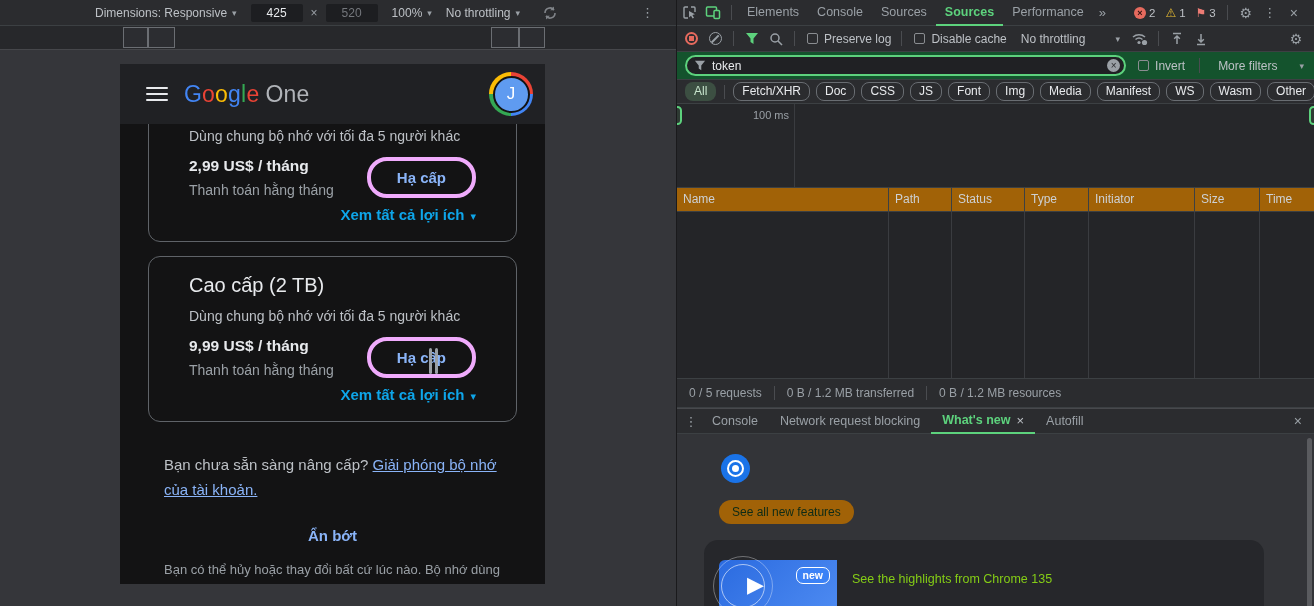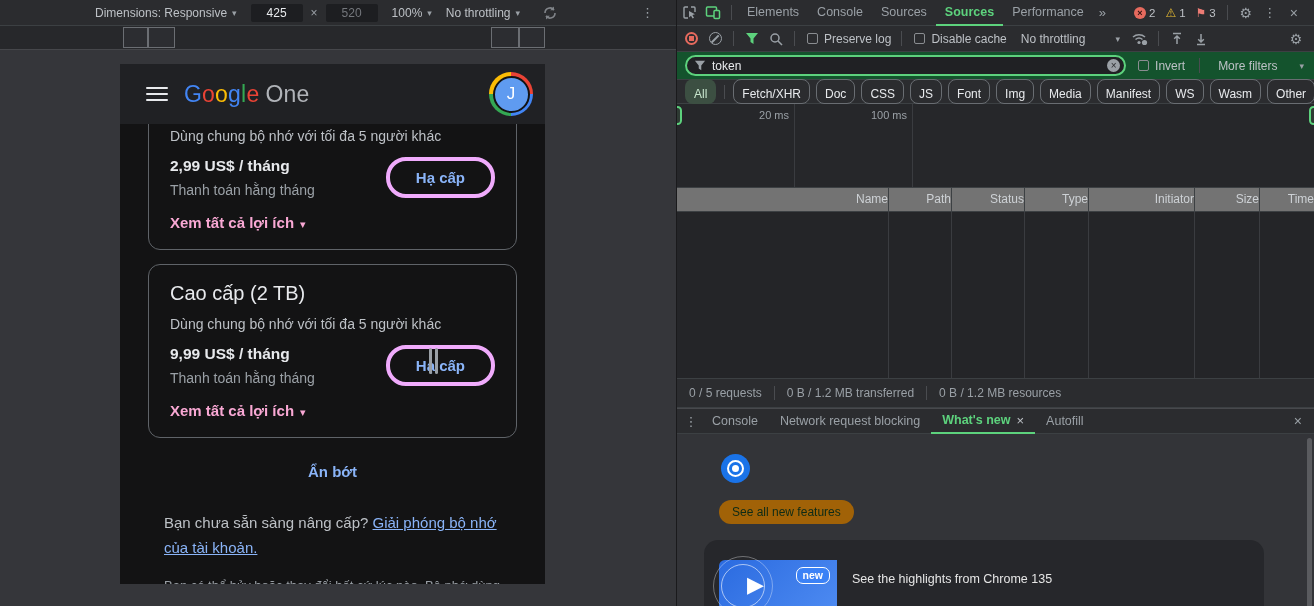--- a/index.html
+++ b/index.html
@@ -105,7 +105,7 @@
   #more-filters .ddarrow { font-size:9px; margin-left:18px; margin-right:10px; }
 
   #pill-row { height:24px; padding-left:8px; }
-  .type-pill { border:1px solid #696d72; border-radius:8px; padding:7px 8px 2px; margin-right:6px;
+  .type-pill { border:1px solid #696d72; border-radius:8px; padding:1px 8px 2px; margin-right:6px;
     color:#e8eaed; font-size:12px; flex:none; cursor:pointer; }
   .type-pill.active { border-color:transparent; background:#3c4f42; color:#c8e6cd; }
   .pill-sep { width:1px; height:14px; background:#4a4c50; margin:0 8px 0 2px; flex:none; }

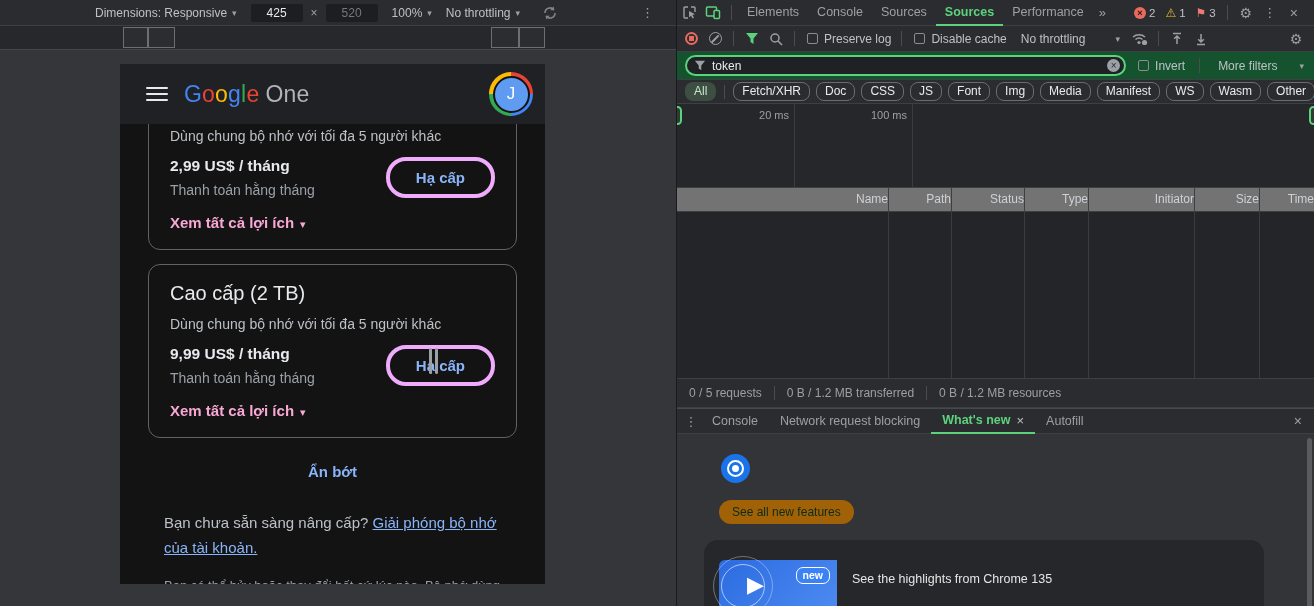--- a/index.html
+++ b/index.html
@@ -401,7 +401,6 @@
 
   <div id="overview">
     <div class="ov-handle" id="ov-handle-left"></div>
-    <div class="ov-cell"><span>20 ms</span></div>
       <div class="ov-cell"><span>100 ms</span></div>
       <div class="ov-handle" id="ov-handle-right"></div>
   </div>

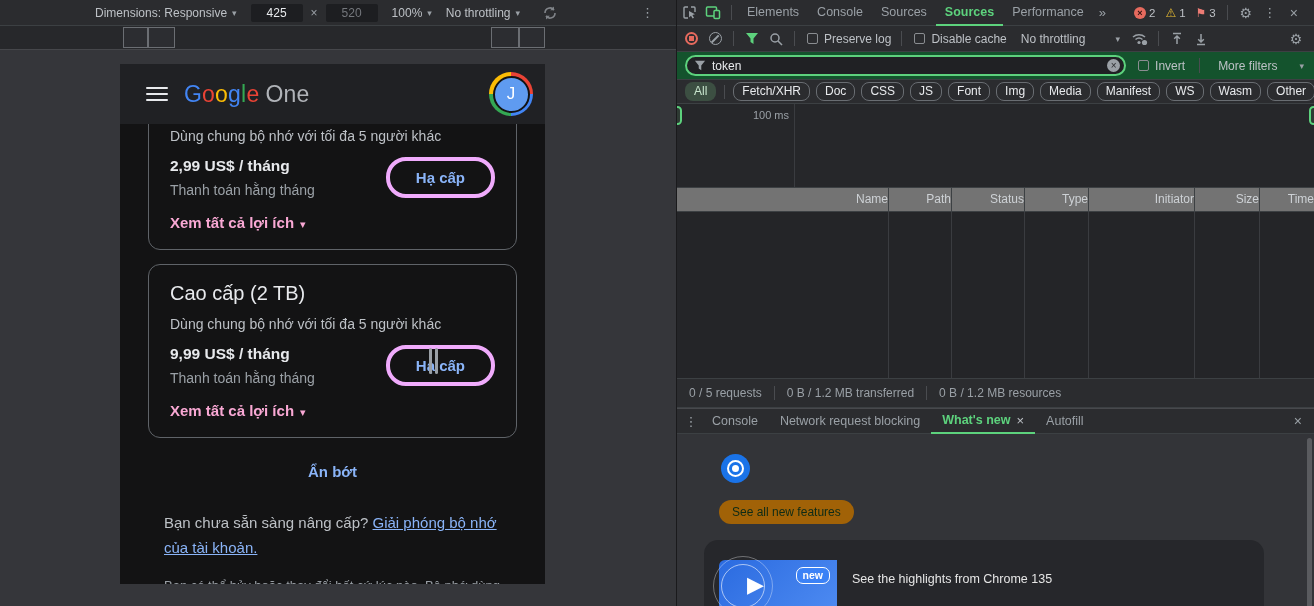--- a/index.html
+++ b/index.html
@@ -36,7 +36,7 @@
   #avatar { width:37px; height:37px; border-radius:50%; background:#5f9bf0; color:#fff;
     display:flex; align-items:center; justify-content:center; font-size:17px; border:2px solid #131314; }
   #g1-body { position:absolute; top:60px; left:0; right:0; bottom:0; overflow:hidden; }
-  .plan-card { margin:0 28px; border:1px solid #5f6368; border-radius:12px; padding:17px 21px 18px; }
+  .plan-card { margin:0 28px; border:1px solid #5f6368; border-radius:12px; padding:17px 40px 18px; }
   .plan-card.clipped { margin-top:-14px; }
   .plan-card + .plan-card { margin-top:14px; }
   .plan-title { color:#e8eaed; font-size:20px; margin-bottom:11px; }

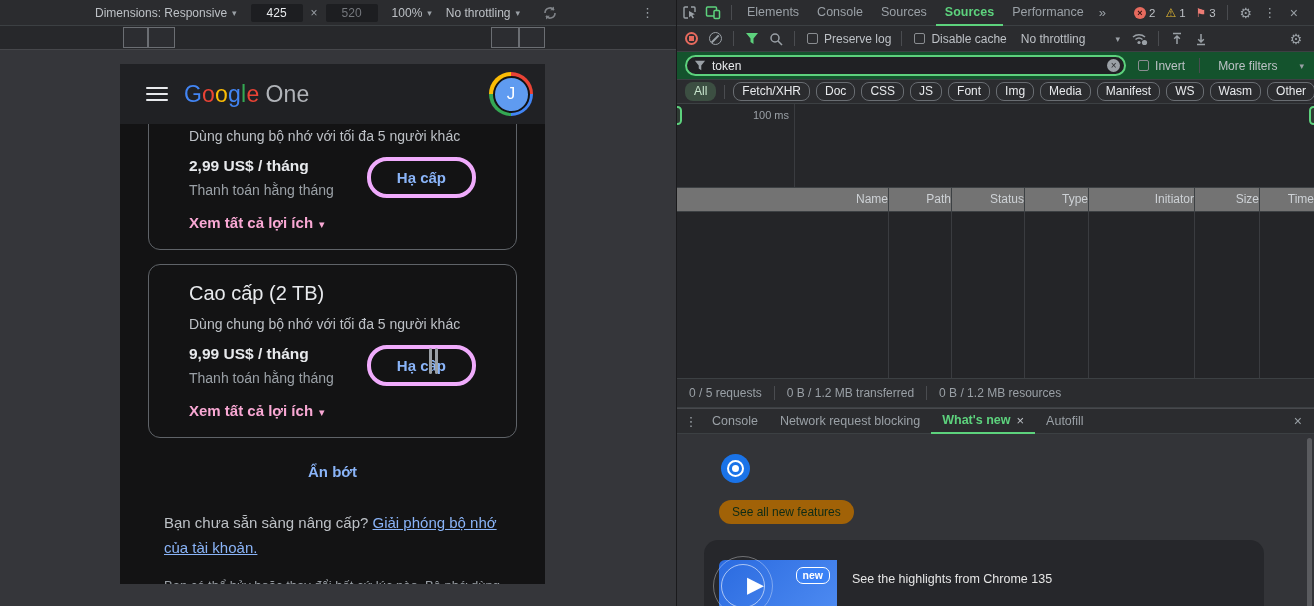--- a/index.html
+++ b/index.html
@@ -119,7 +119,7 @@
   #ov-handle-left { left:-4px; }
   #ov-handle-right { right:-4px; }
 
-  #table-head { height:24px; display:flex; background:#737373; border-bottom:1px solid #3c4043;text-align:right; }
+  #table-head { height:24px; display:flex; background:#a16207; border-bottom:1px solid #3c4043; }
   #table-head .col { height:100%; line-height:23px; padding-left:6px; color:#cdd1d5;
     border-right:1px solid #3c4043; flex:none; cursor:pointer; }
   #table-head .col:last-child { flex:1; border-right:none; }

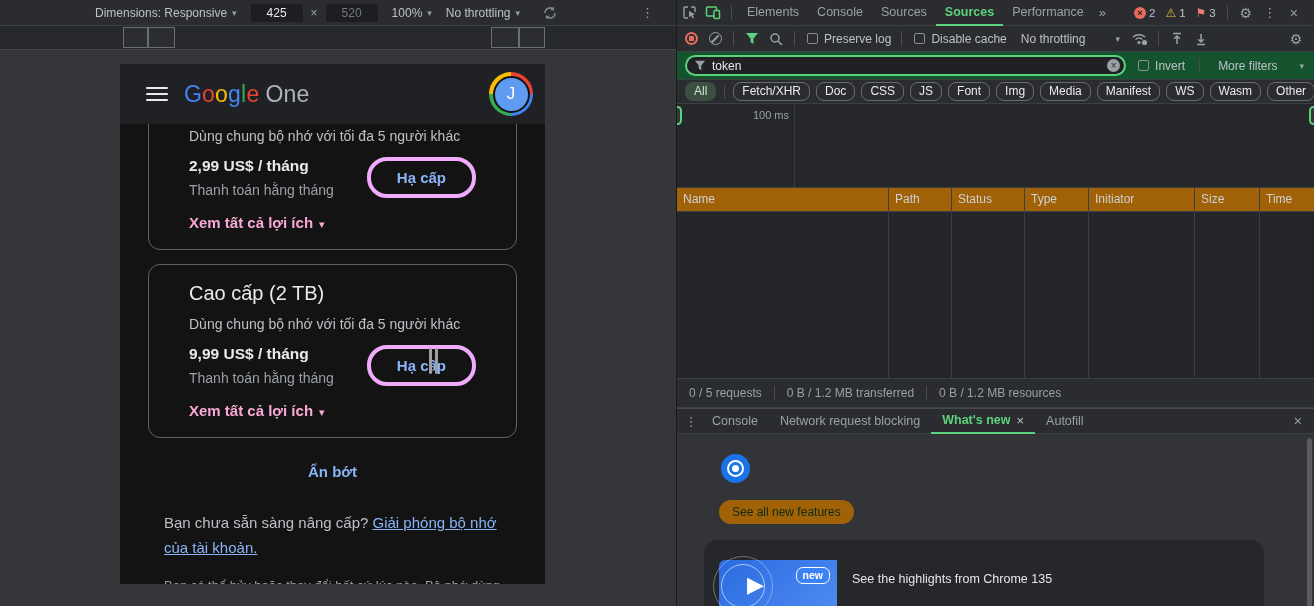--- a/index.html
+++ b/index.html
@@ -46,7 +46,7 @@
   .plan-billing { color:#9aa0a6; font-size:14px; margin-top:7px; }
   .downgrade-btn { margin-left:auto; border:4px solid #f0abfc; border-radius:20px; background:transparent;
     color:#8ab4f8; font-size:15px; font-weight:bold; padding:8px 26px; font-family:inherit; cursor:pointer; }
-  .benefits-link { margin-top:16px; text-align:left; color:#f9a8d4; font-size:15px;
+  .benefits-link { margin-top:8px; text-align:right; color:#0ea5e9; font-size:15px;
     font-weight:bold; cursor:pointer; }
   .benefits-link .caret { font-size:11px; margin-left:6px; }
   #hide-link { text-align:center; color:#8ab4f8; font-size:15px; font-weight:bold; margin-top:25px; cursor:pointer; }

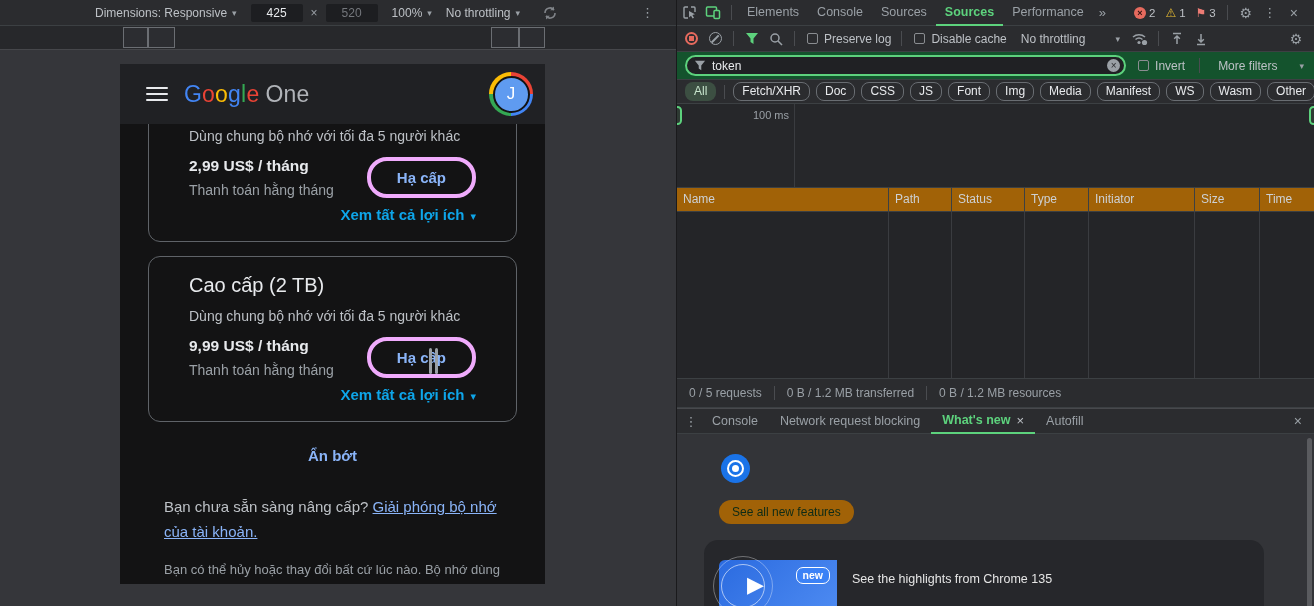--- a/index.html
+++ b/index.html
@@ -247,11 +247,11 @@
           </div>
         </div>
 
-        <div id="hide-link">Ẩn bớt</div>
-
         <div id="upgrade-para">
           <span>Bạn chưa sẵn sàng nâng cấp? </span><a>Giải phóng bộ nhớ của tài khoản.</a>
         </div>
+
+        <div id="hide-link">Ẩn bớt</div>
         <div id="footnote">Bạn có thể hủy hoặc thay đổi bất cứ lúc nào. Bộ nhớ dùng</div>
       </div>
     </div>

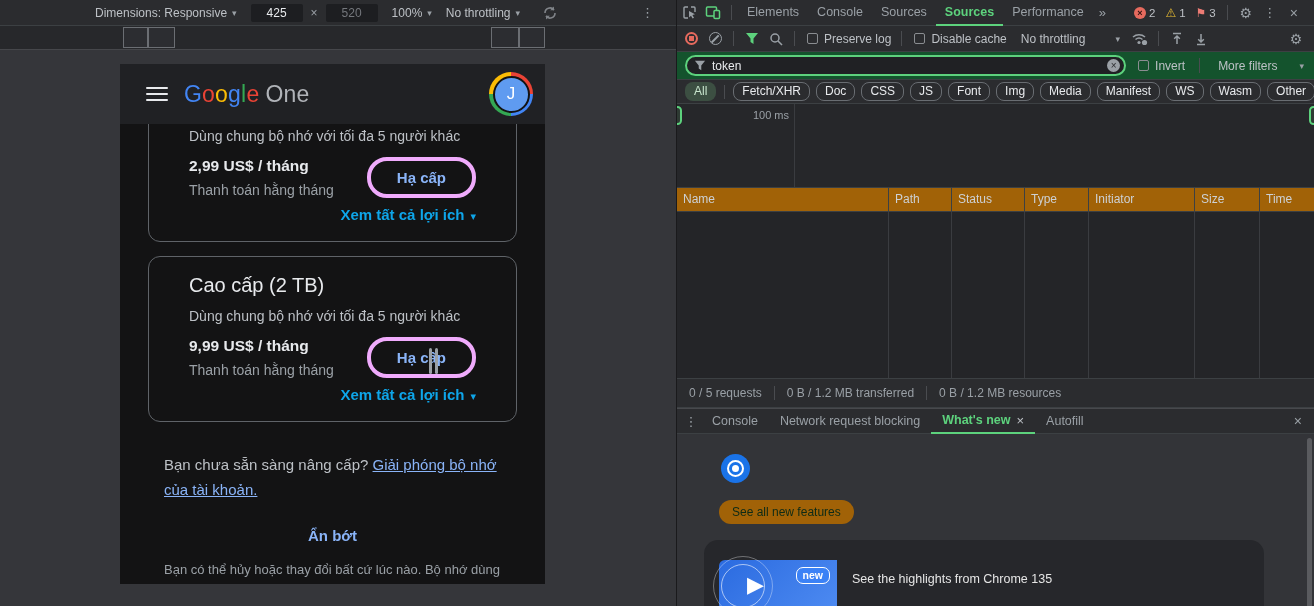--- a/index.html
+++ b/index.html
@@ -162,7 +162,7 @@
   #wn-play { position:absolute; left:28px; top:12px; color:#fff; font-size:22px; }
   #wn-new-badge { position:absolute; right:7px; top:7px; border:1.5px solid #fff; border-radius:7px;
     background:#3b82f6; color:#fff; font-size:10.5px; font-weight:bold; padding:1px 6px 2px; }
-  #wn-card-title { position:absolute; left:148px; top:32px; color:#e5e5e5; font-size:12.5px; }
+  #wn-card-title { position:absolute; left:148px; top:32px; color:#84cc16; font-size:12.5px; }
 
   .ddarrow { display:inline-block; }
   svg { display:block; }

